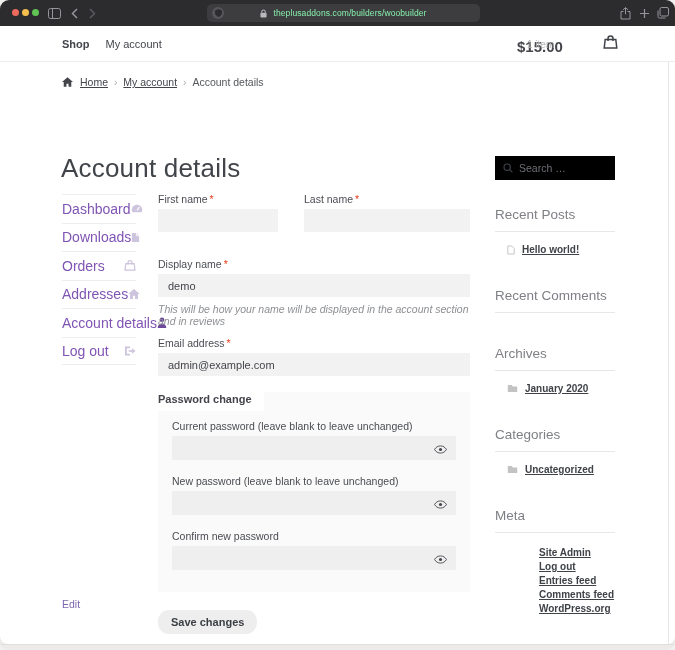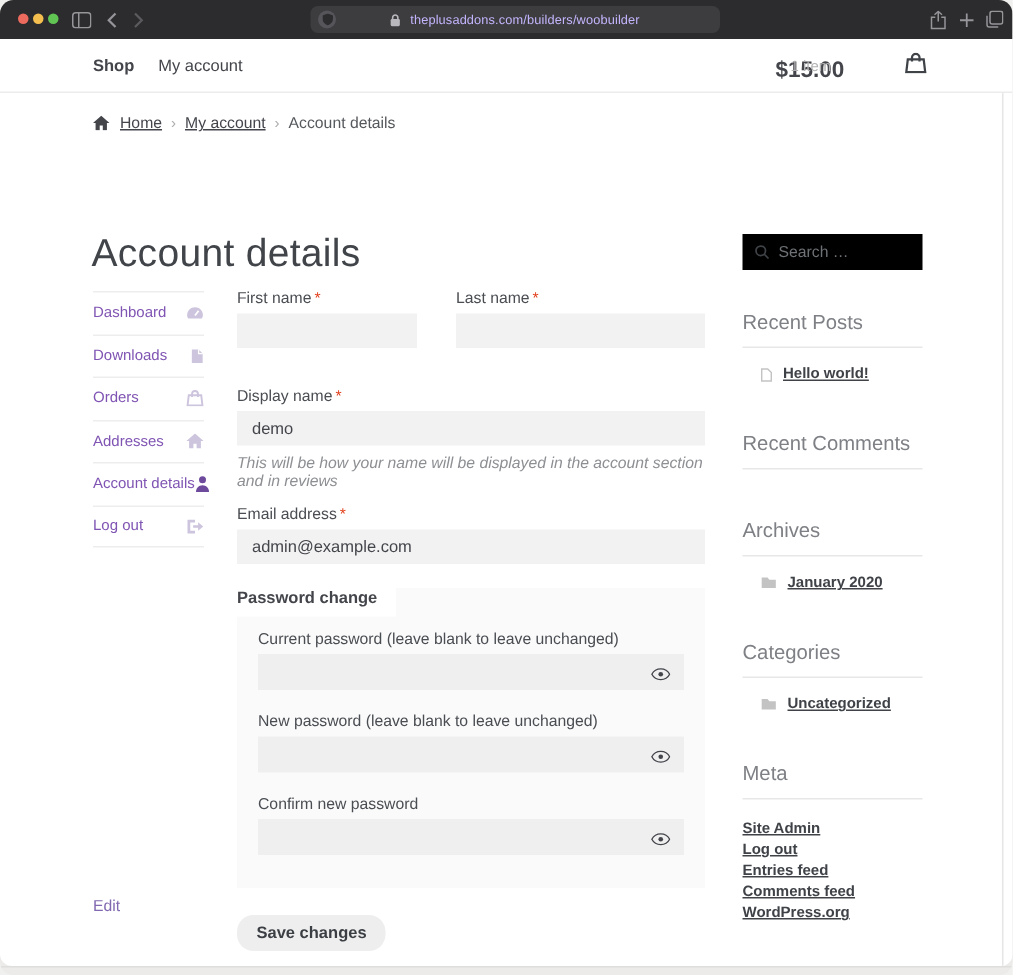--- a/index.html
+++ b/index.html
@@ -16,7 +16,7 @@
   .chev-fwd { color:#5b5b5f; }
   .urlbar { position:absolute; left:207px; top:4px; width:273px; height:18px; background:#3d3d40; border-radius:5px; display:flex; align-items:center; justify-content:center; }
   .shield-wrap { position:absolute; left:5px; top:3px; width:12px; height:12px; background:#55555a; border-radius:50%; display:flex; align-items:center; justify-content:center; color:#2c2c2e; }
-  .url-center { display:flex; align-items:center; gap:6px; color:#c4b5fd; }
+  .url-center { display:flex; align-items:center; gap:6px; color:#86efac; }
   .url-text { font-size:8.5px; letter-spacing:.1px; }
   .lock-ic { color:#b9b9bd; display:flex; }
 

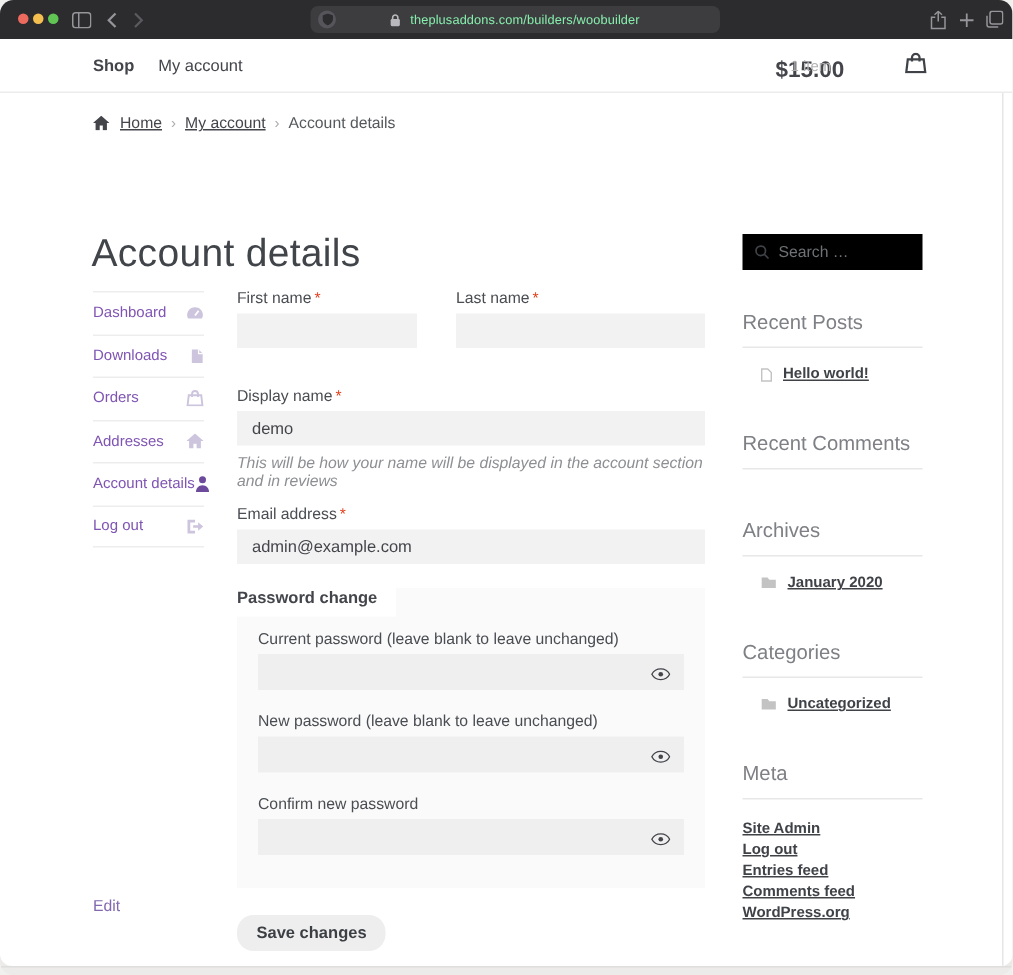--- a/index.html
+++ b/index.html
@@ -47,7 +47,7 @@
   .acct-nav { position:absolute; left:62px; top:168px; width:74px; }
   .acct-nav a { display:flex; align-items:center; justify-content:space-between; height:28.5px; border-top:1px solid #ededed; text-decoration:none; }
   .acct-nav a:last-child { border-bottom:1px solid #ededed; }
-  .acct-nav .lbl { font-size:10px; color:#7f54b3; white-space:nowrap; }
+  .acct-nav .lbl { font-size:14px; color:#7f54b3; white-space:nowrap; }
   .acct-nav .ic { color:#cdc4dd; display:flex; }
   .acct-nav a.active .ic { color:#6d4a9c; }
 

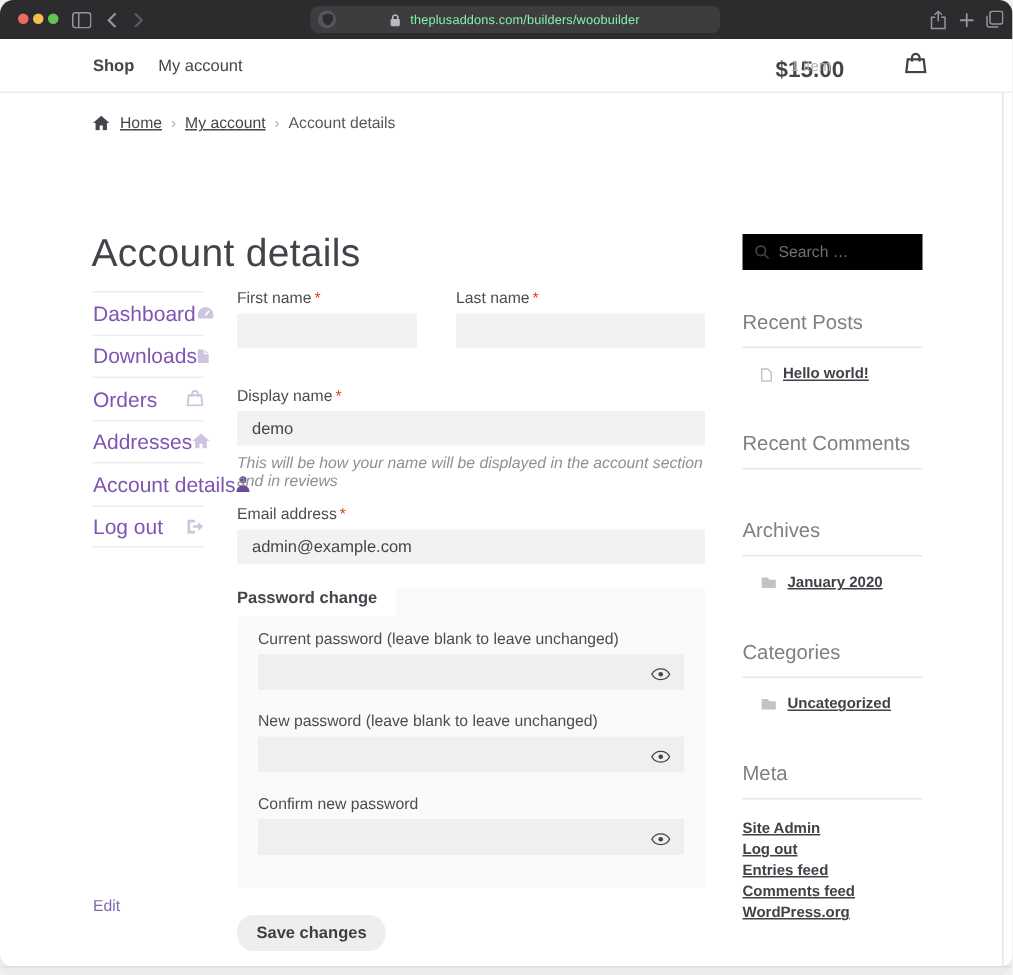--- a/index.html
+++ b/index.html
@@ -87,7 +87,7 @@
   .w-list li { display:flex; align-items:center; gap:7px; margin-bottom:6px; }
   .w-list .li-ic { color:#c3c3c3; display:flex; }
   .w-list a, .meta-list a { font-size:10px; font-weight:700; color:#3f4247; text-decoration:underline; }
-  .meta-list { list-style:none; margin-top:14px; }
+  .meta-list { list-style:none; margin-top:14px;margin-left:44px; }
   .meta-list li { margin-bottom:4px; line-height:8px; }
 
   

